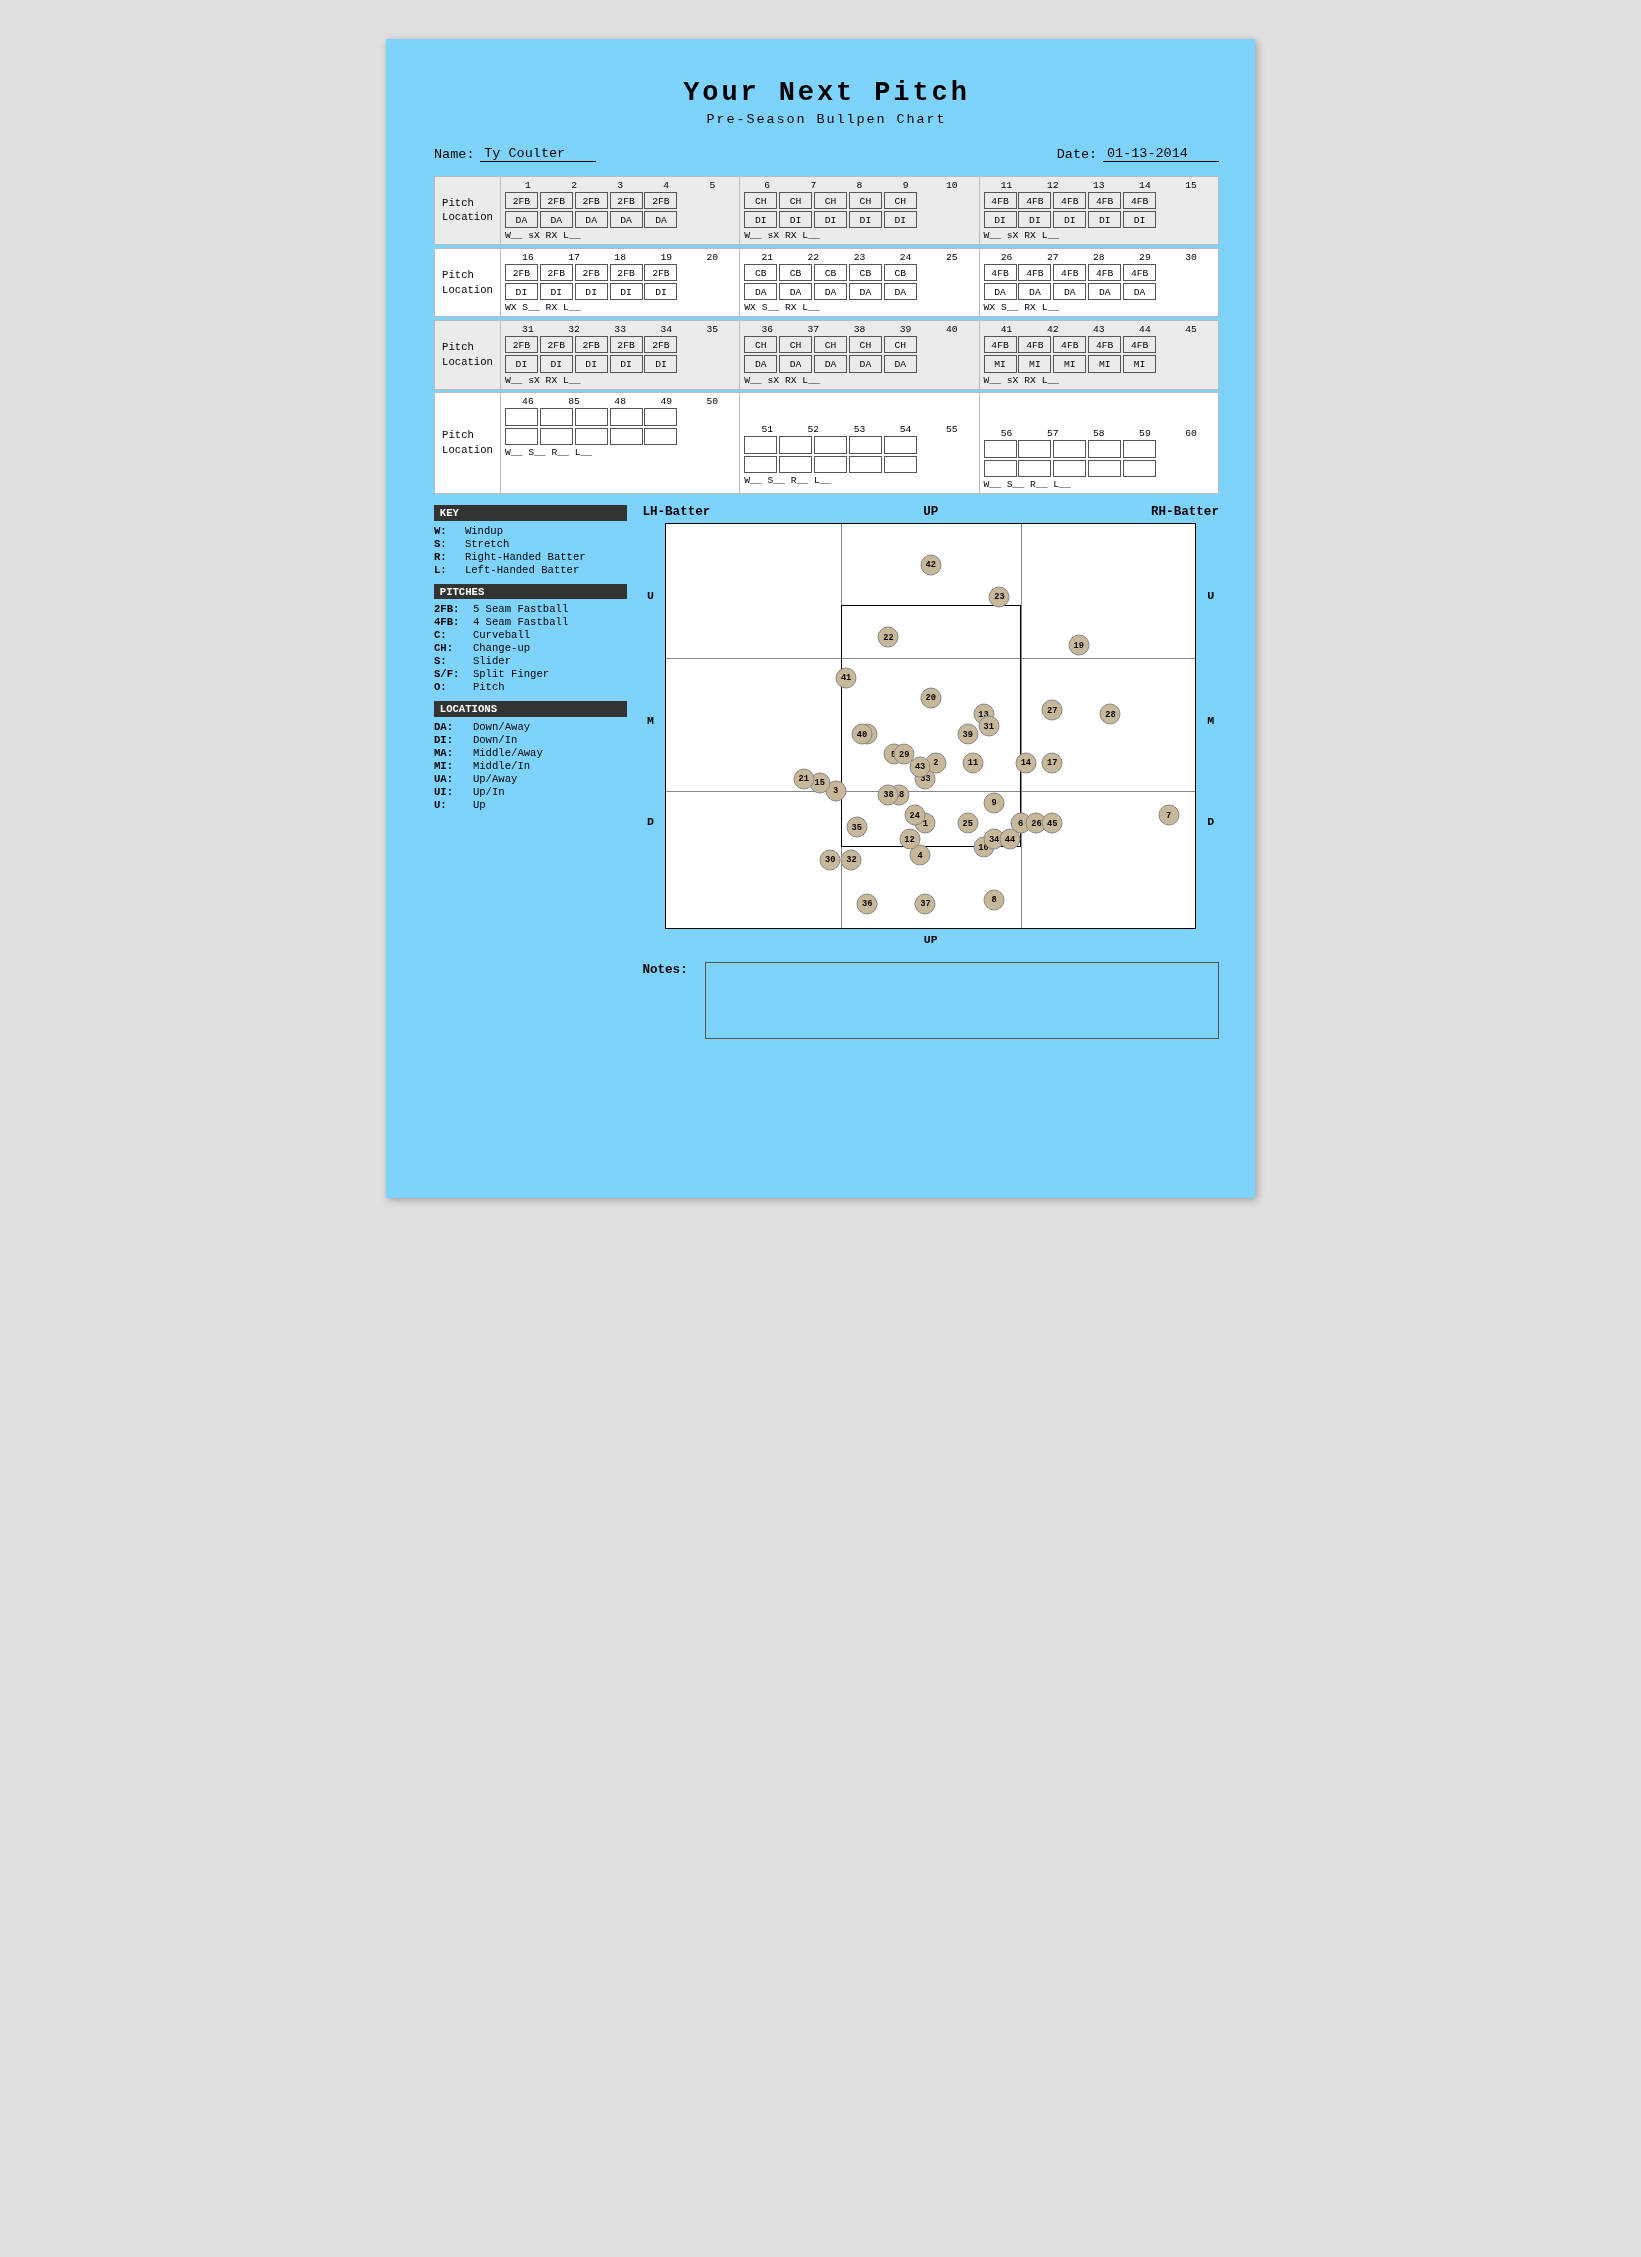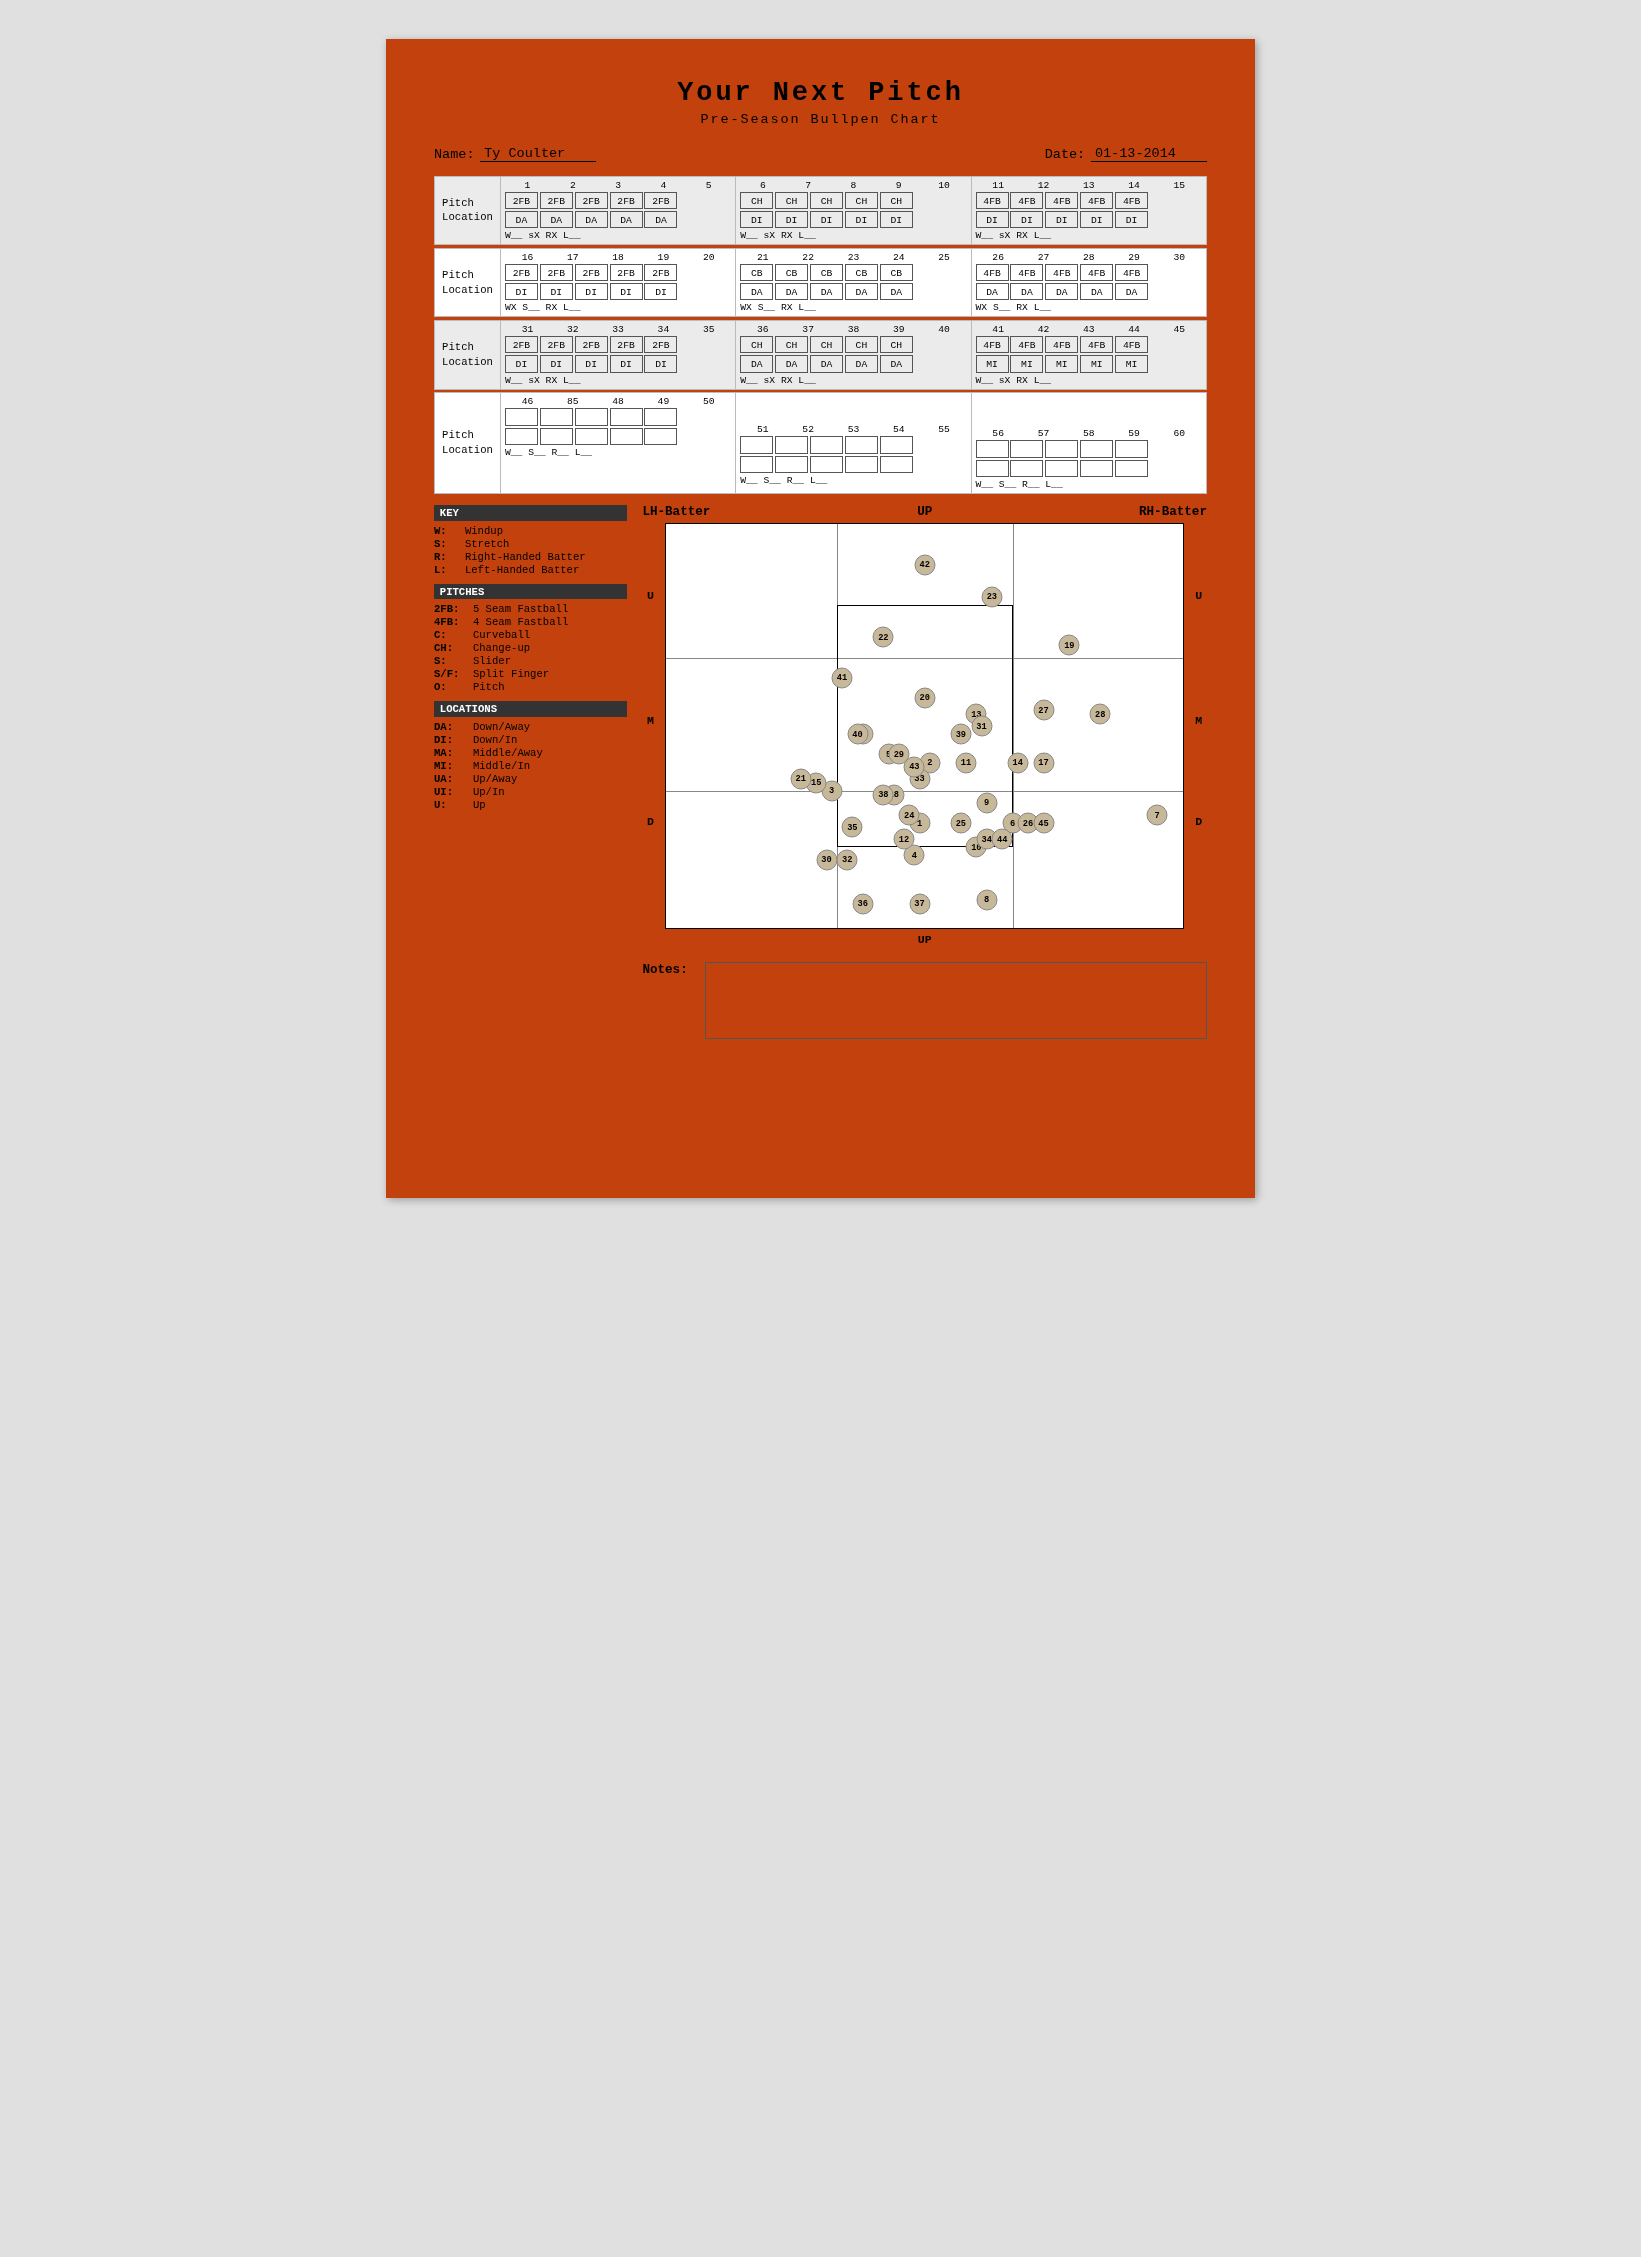--- a/index.html
+++ b/index.html
@@ -11,10 +11,10 @@
       padding: 39px 19.3px;
     }
     .page {
-      background: #c2410c;
+      background: #7dd3fc;
       width: 869px;
       min-height: 1159px;
-      padding: 39px 48px 39px 48px;
+      padding: 39px 36px 39px 48px;
       box-shadow: 1.9px 1.9px 7.7px rgba(0,0,0,0.3);
     }
     .title {

